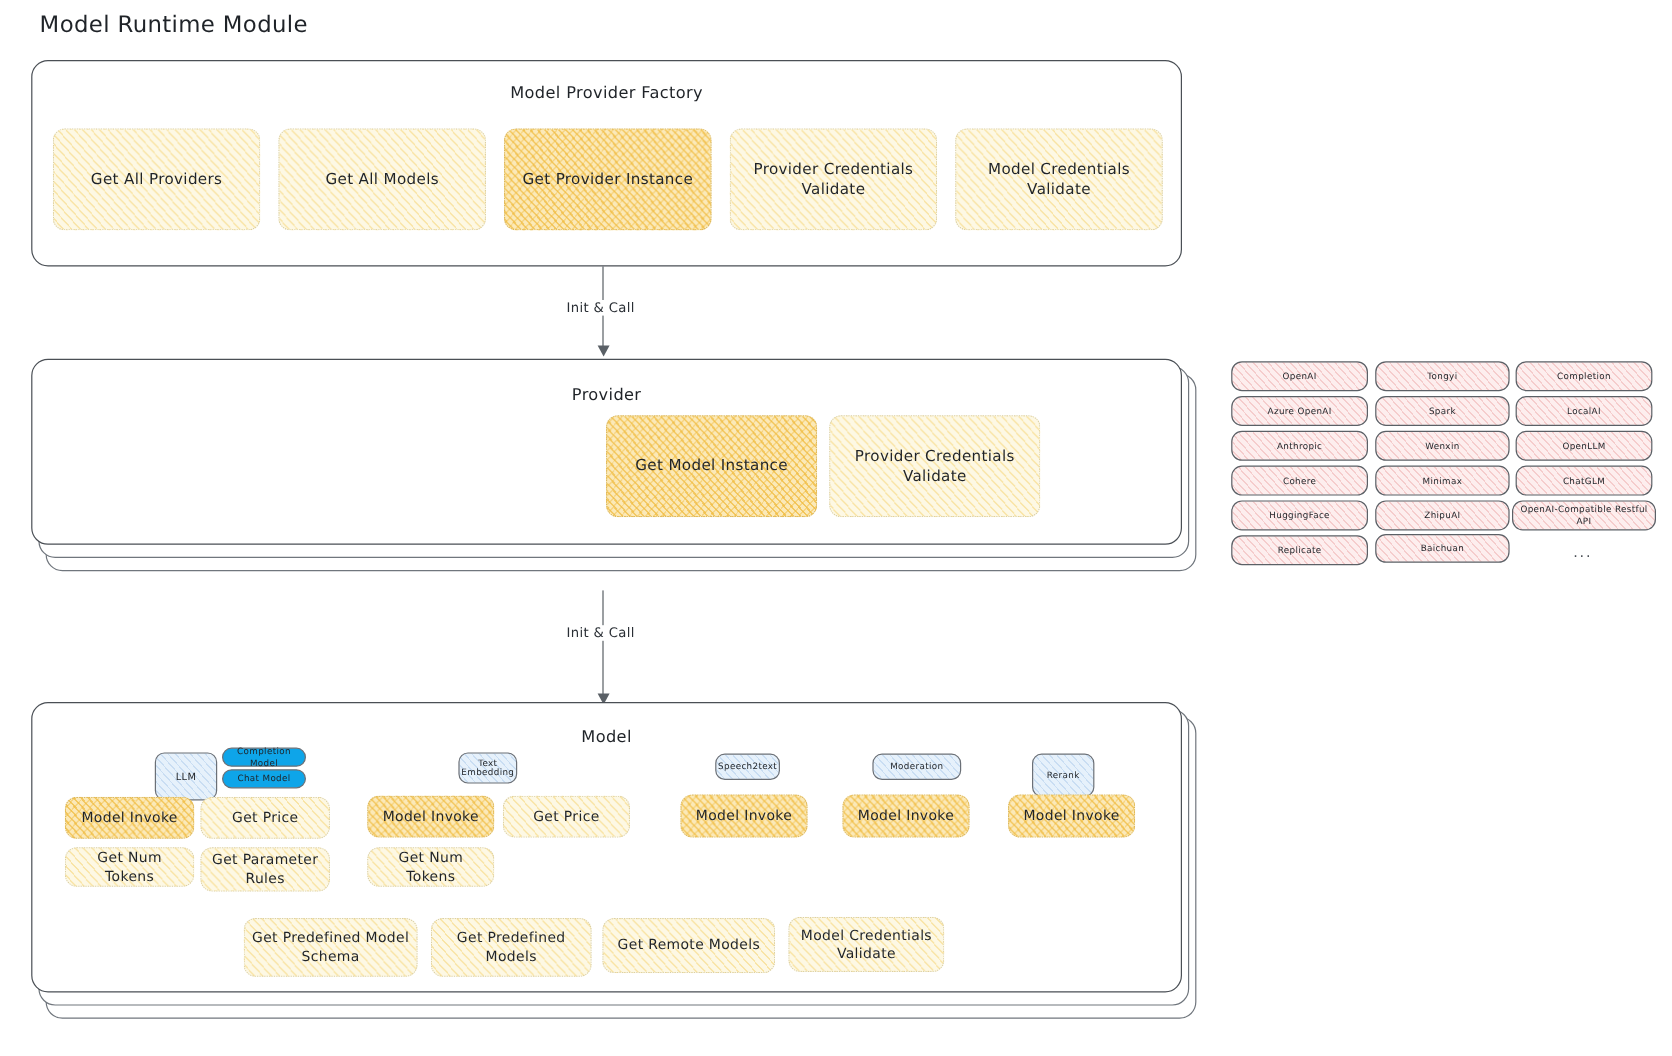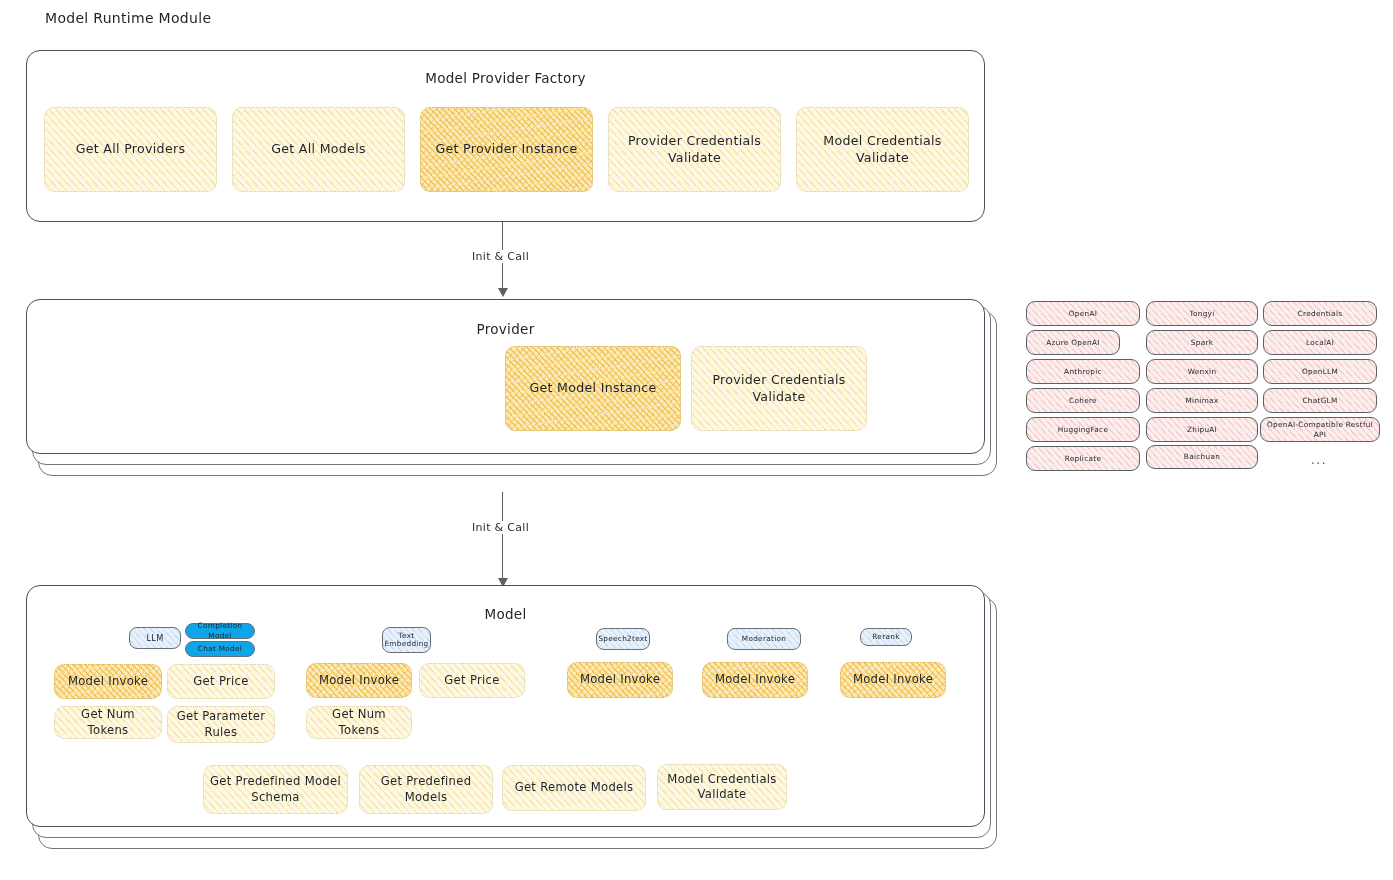--- a/index.html
+++ b/index.html
@@ -17,7 +17,7 @@
   
   #page-title {
     position: absolute; left: 33px; top: 10px;
-    font-size: 14px; color: #1f2328; white-space: nowrap; margin-left: 12px;
+    font-size: 19px; color: #1f2328; white-space: nowrap;
   }
 
   

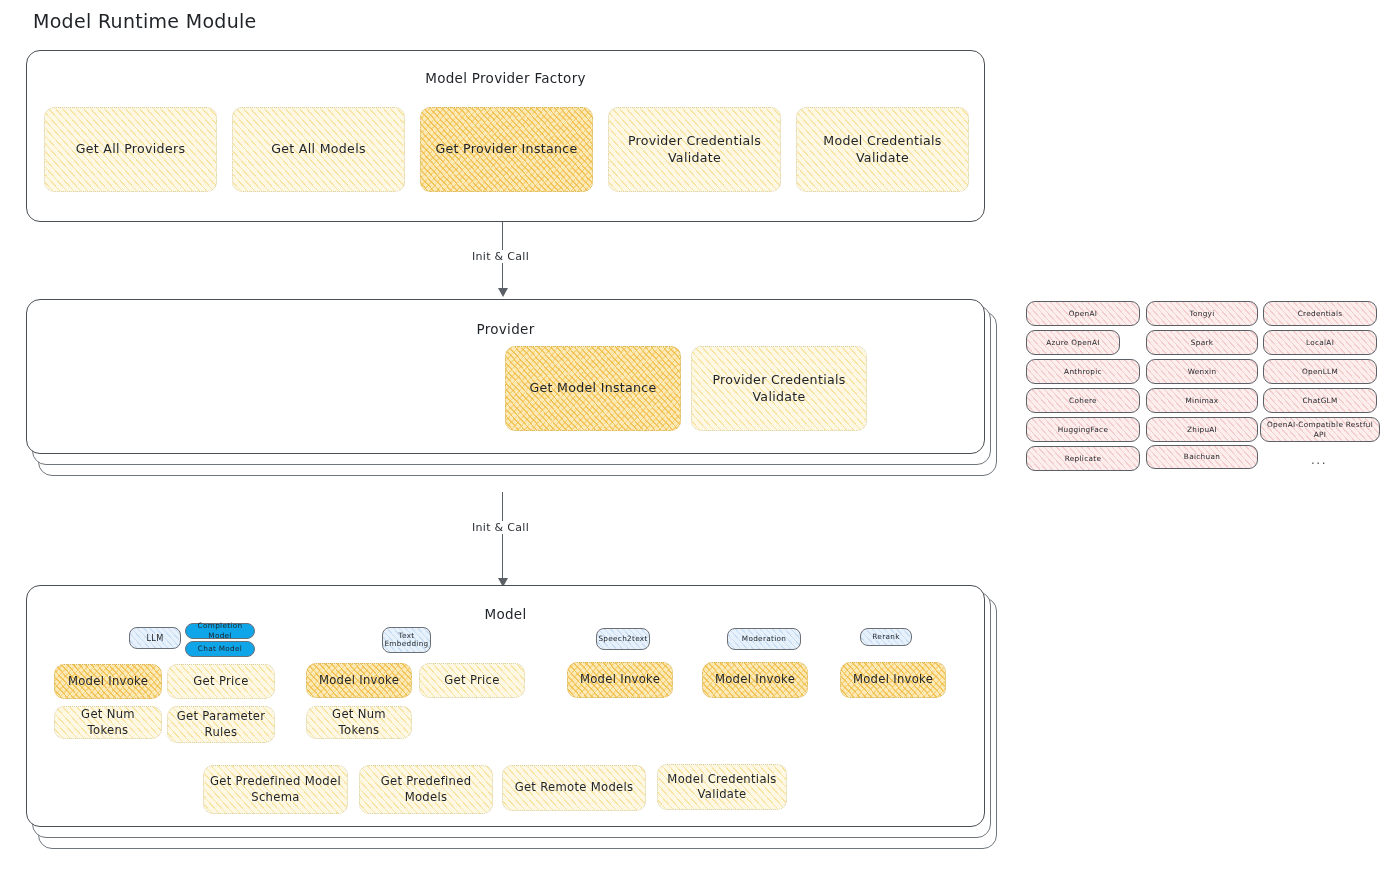--- a/index.html
+++ b/index.html
@@ -157,7 +157,7 @@
   <div class="sbox rose hw f9" style="left:1146px; top:417px; width:112px; height:25px;">ZhipuAI</div>
   <div class="sbox rose hw f9" style="left:1146px; top:445px; width:112px; height:24px;">Baichuan</div>
 
-  <div class="sbox rose hw f9" style="left:1263px; top:301px; width:114px; height:25px;">Credentials</div>
+  <div class="sbox rose hw f9" style="left:1263px; top:301px; width:114px; height:25px;">Completion</div>
   <div class="sbox rose hw f9" style="left:1263px; top:330px; width:114px; height:25px;">LocalAI</div>
   <div class="sbox rose hw f9" style="left:1263px; top:359px; width:114px; height:25px;">OpenLLM</div>
   <div class="sbox rose hw f9" style="left:1263px; top:388px; width:114px; height:25px;">ChatGLM</div>

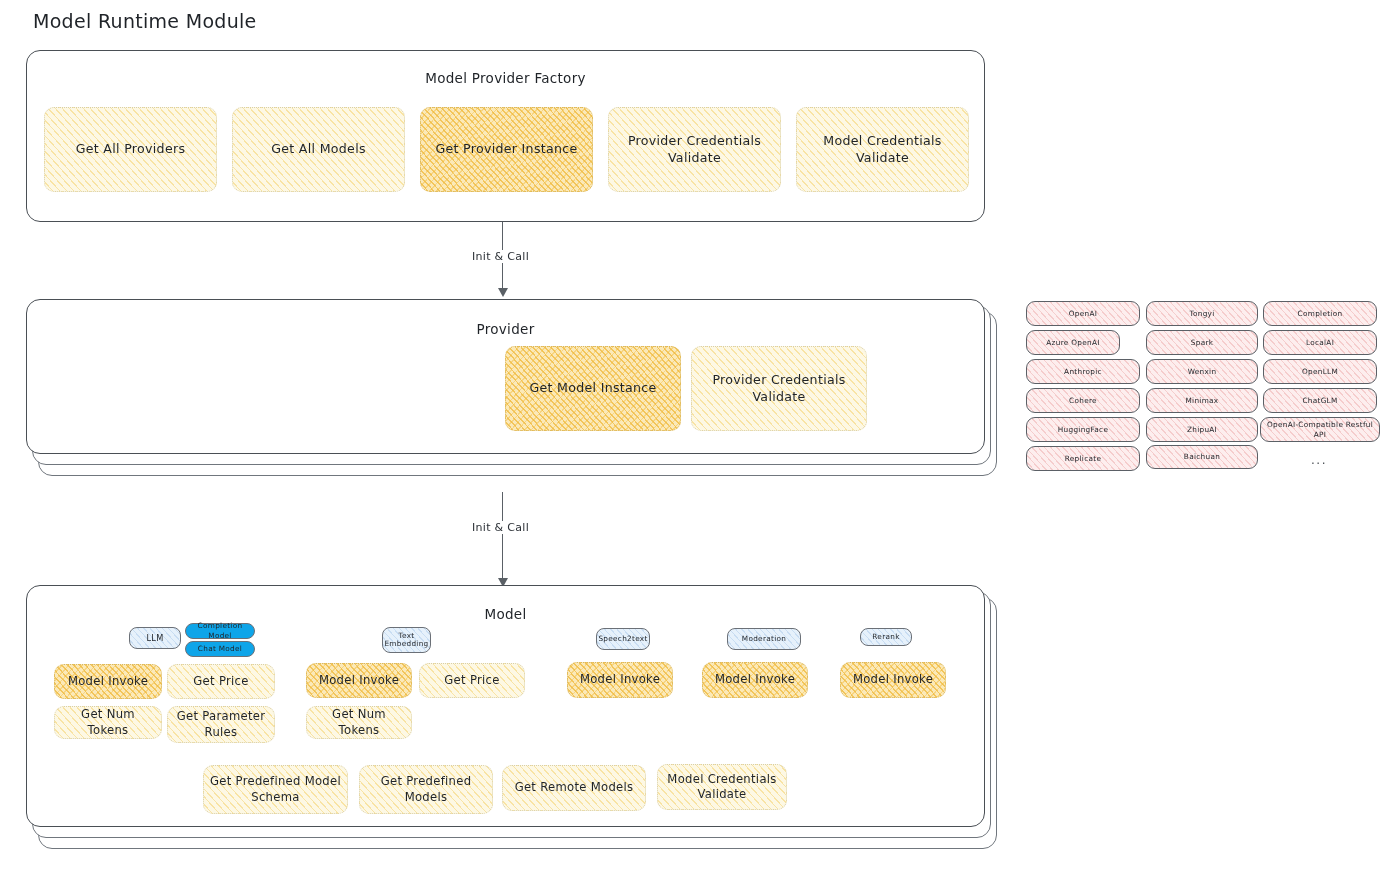--- a/index.html
+++ b/index.html
@@ -144,7 +144,7 @@
   <div class="sbox y-light hw f15" style="left:691px; top:346px; width:176px; height:85px; z-index:2;">Provider Credentials Validate</div>
 
   <div class="sbox rose hw f9" style="left:1026px; top:301px; width:114px; height:25px;">OpenAI</div>
-  <div class="sbox rose hw f9" style="left:1026px; top:330px; width:94px; height:25px;">Azure OpenAI</div>
+  <div class="sbox rose hw f9" style="left:1026px; top:330px; width:114px; height:25px;">Azure OpenAI</div>
   <div class="sbox rose hw f9" style="left:1026px; top:359px; width:114px; height:25px;">Anthropic</div>
   <div class="sbox rose hw f9" style="left:1026px; top:388px; width:114px; height:25px;">Cohere</div>
   <div class="sbox rose hw f9" style="left:1026px; top:417px; width:114px; height:25px;">HuggingFace</div>

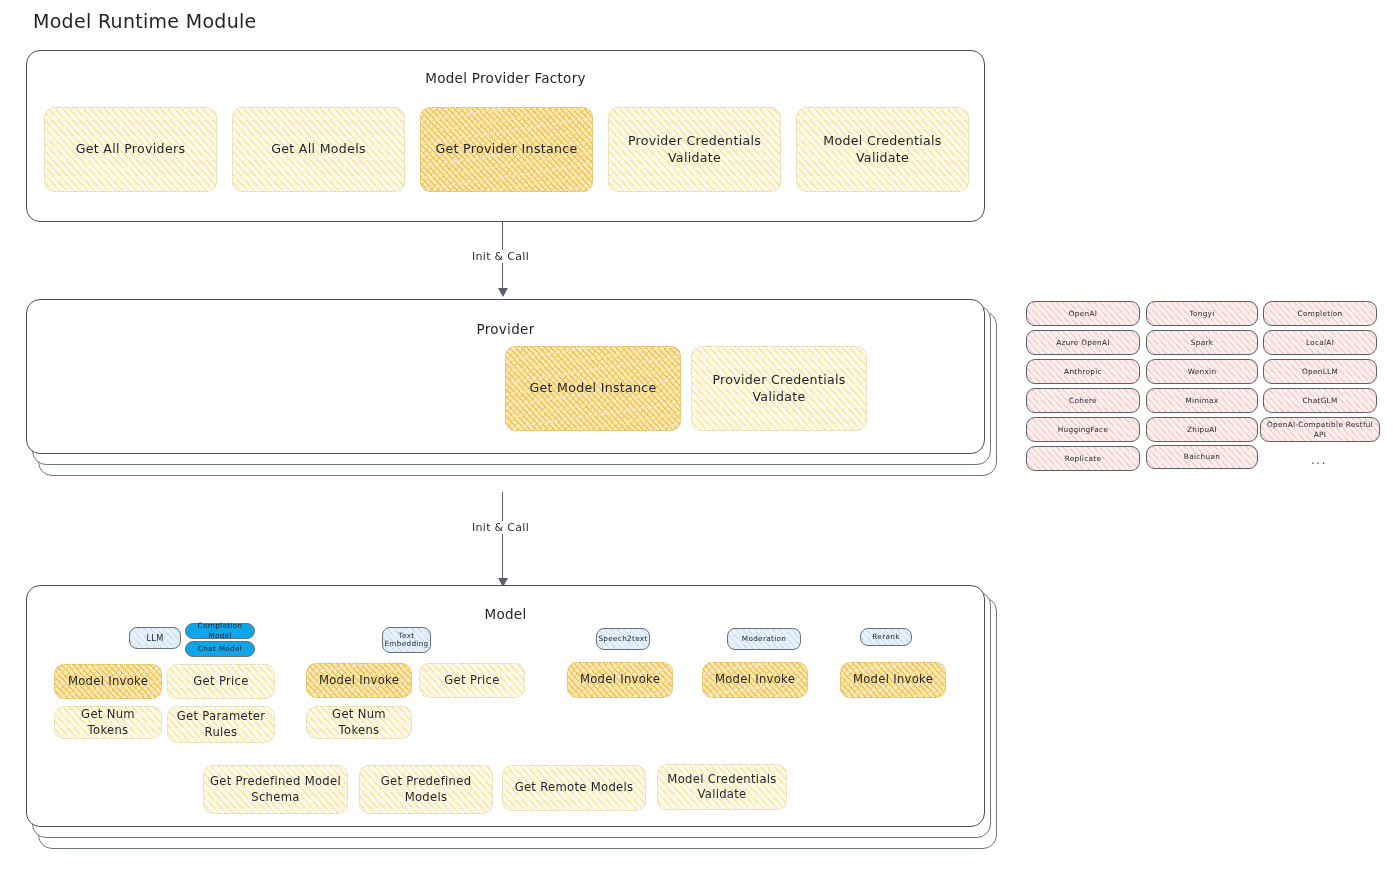--- a/index.html
+++ b/index.html
@@ -176,7 +176,7 @@
     <div class="panel-title hw" style="top:20px;">Model</div>
   </div>
 
-  <div class="sbox blue hw f10" style="left:129px; top:627px; width:52px; height:22px; z-index:2;">LLM</div>
+  <div class="sbox blue hw f10" style="left:129px; top:627px; width:52px; height:40px; z-index:2;">LLM</div>
   <div class="sbox white hw f9" style="left:185px; top:623px; width:70px; height:16px; z-index:2;">Completion Model</div>
   <div class="sbox white hw f9" style="left:185px; top:641px; width:70px; height:16px; z-index:2;">Chat Model</div>
 

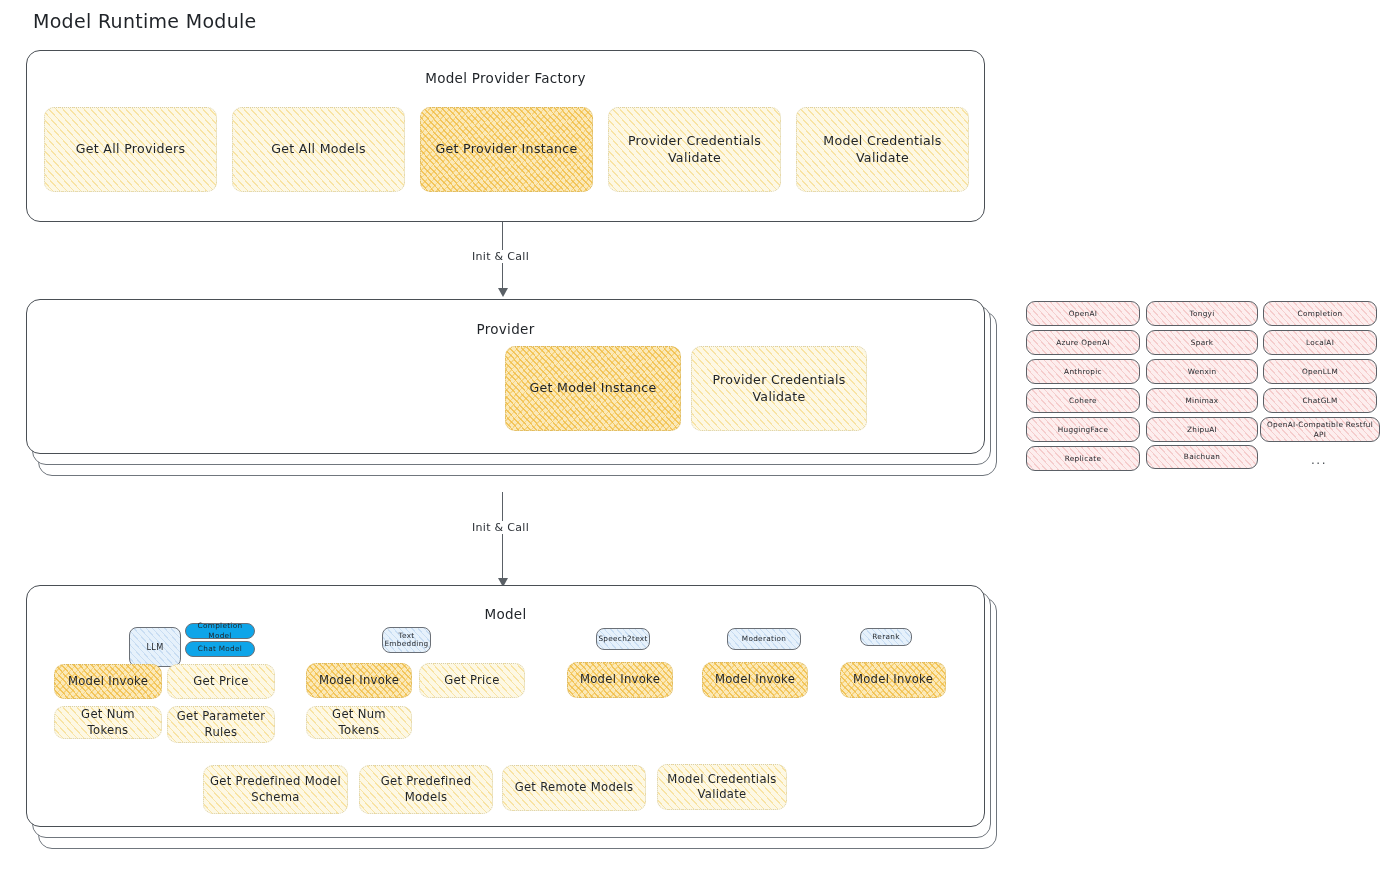--- a/index.html
+++ b/index.html
@@ -183,7 +183,7 @@
   <div class="sbox blue hw f9" style="left:382px; top:627px; width:49px; height:26px; z-index:2; line-height:1.15;">Text Embedding</div>
   <div class="sbox blue hw f9" style="left:596px; top:628px; width:54px; height:22px; z-index:2;">Speech2text</div>
   <div class="sbox blue hw f9" style="left:727px; top:628px; width:74px; height:22px; z-index:2;">Moderation</div>
-  <div class="sbox blue hw f9" style="left:860px; top:628px; width:52px; height:18px; z-index:2;">Rerank</div>
+  <div class="sbox blue hw f9" style="left:860px; top:628px; width:52px; height:36px; z-index:2;">Rerank</div>
   <div class="ellipsis hw" style="left:952px; top:632px; font-size:10px;">...</div>
 
   <div class="sbox y-strong hw f13" style="left:54px; top:664px; width:108px; height:35px; z-index:2;">Model Invoke</div>

